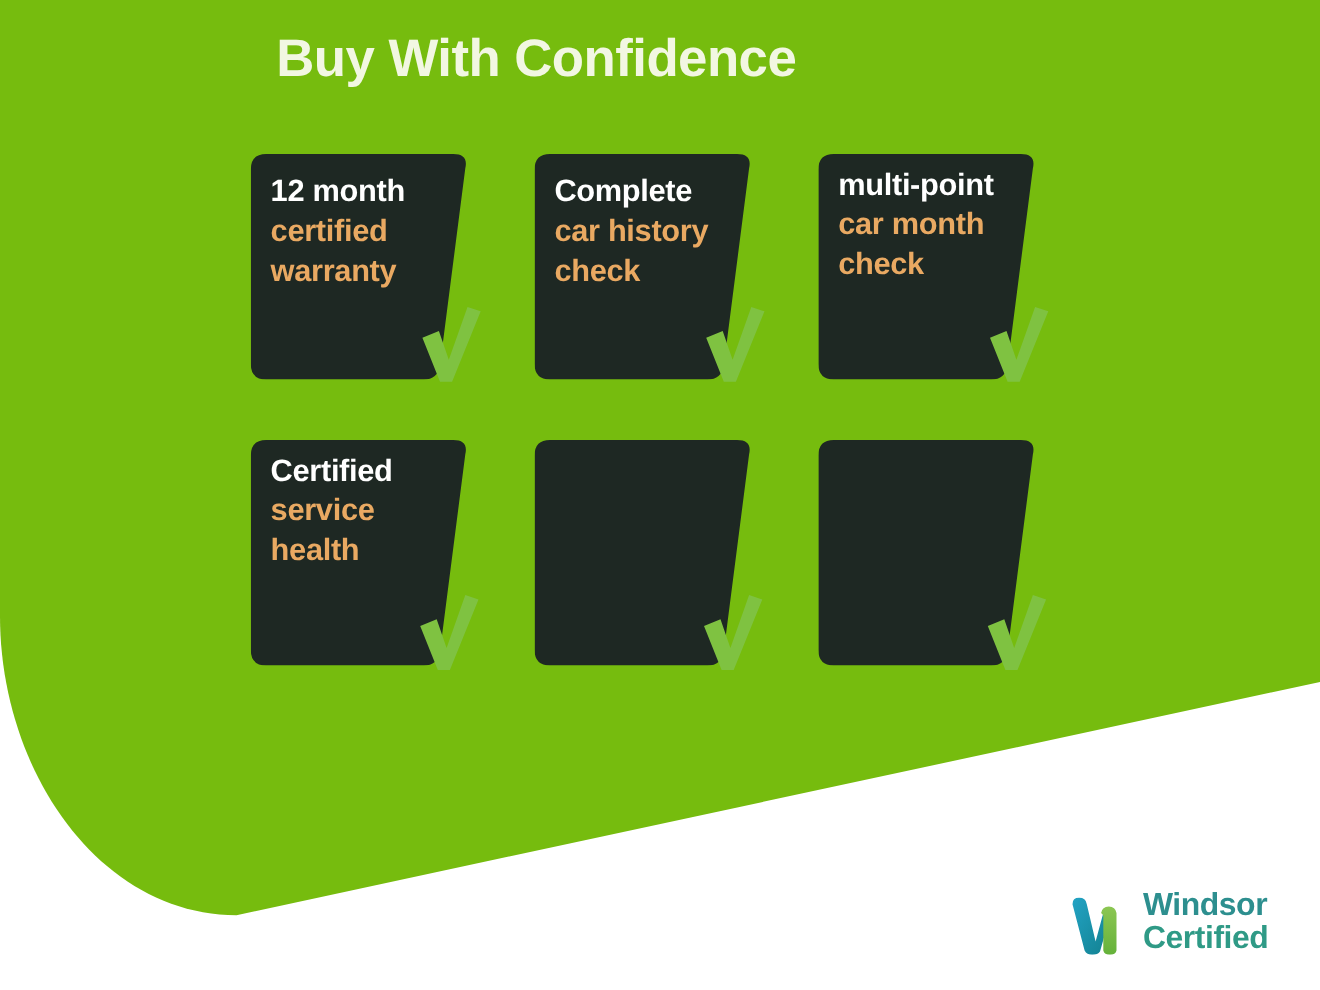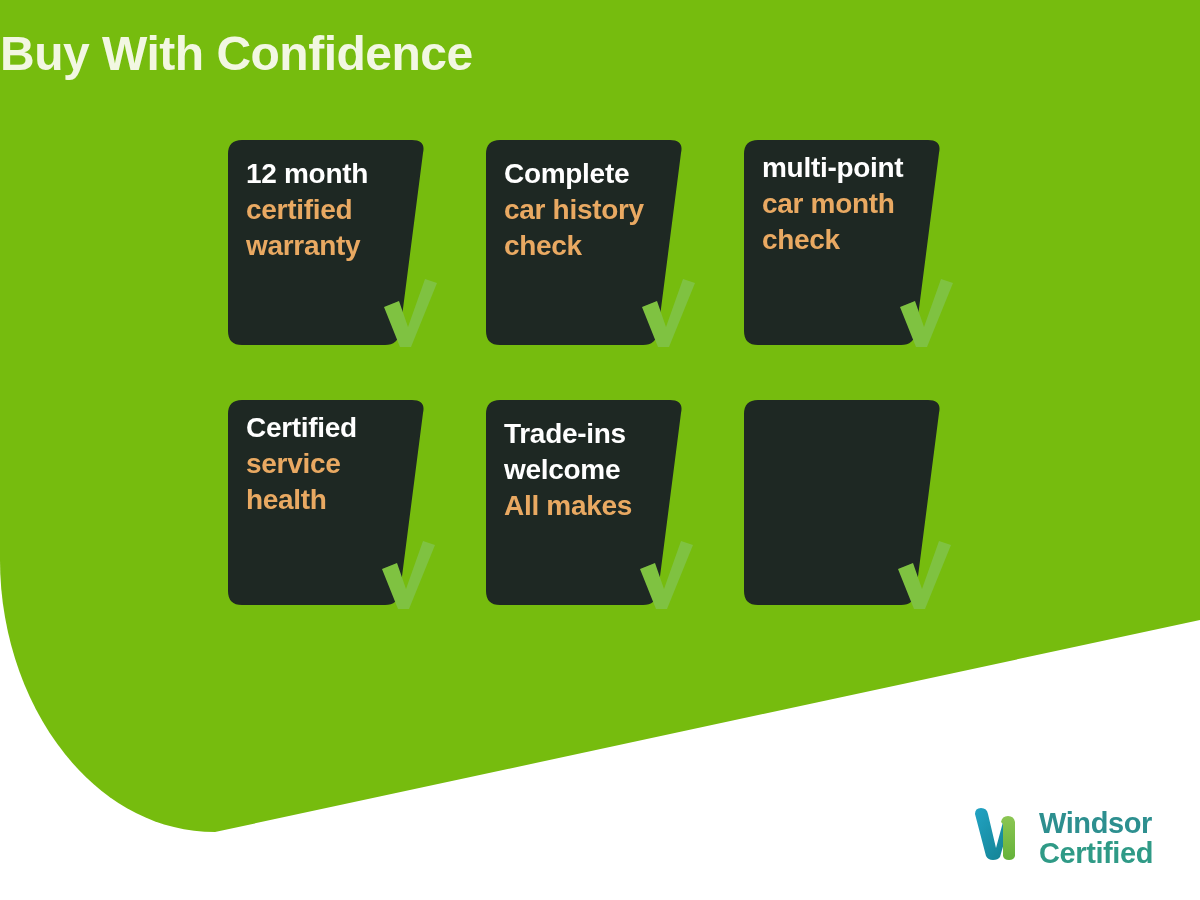--- a/index.html
+++ b/index.html
@@ -33,7 +33,7 @@
     left: 0;
     top: 26px;
     width: 975px;
-    text-align: left;
+    text-align: center;
     font-size: 48px;
     font-weight: 700;
     letter-spacing: -0.5px;

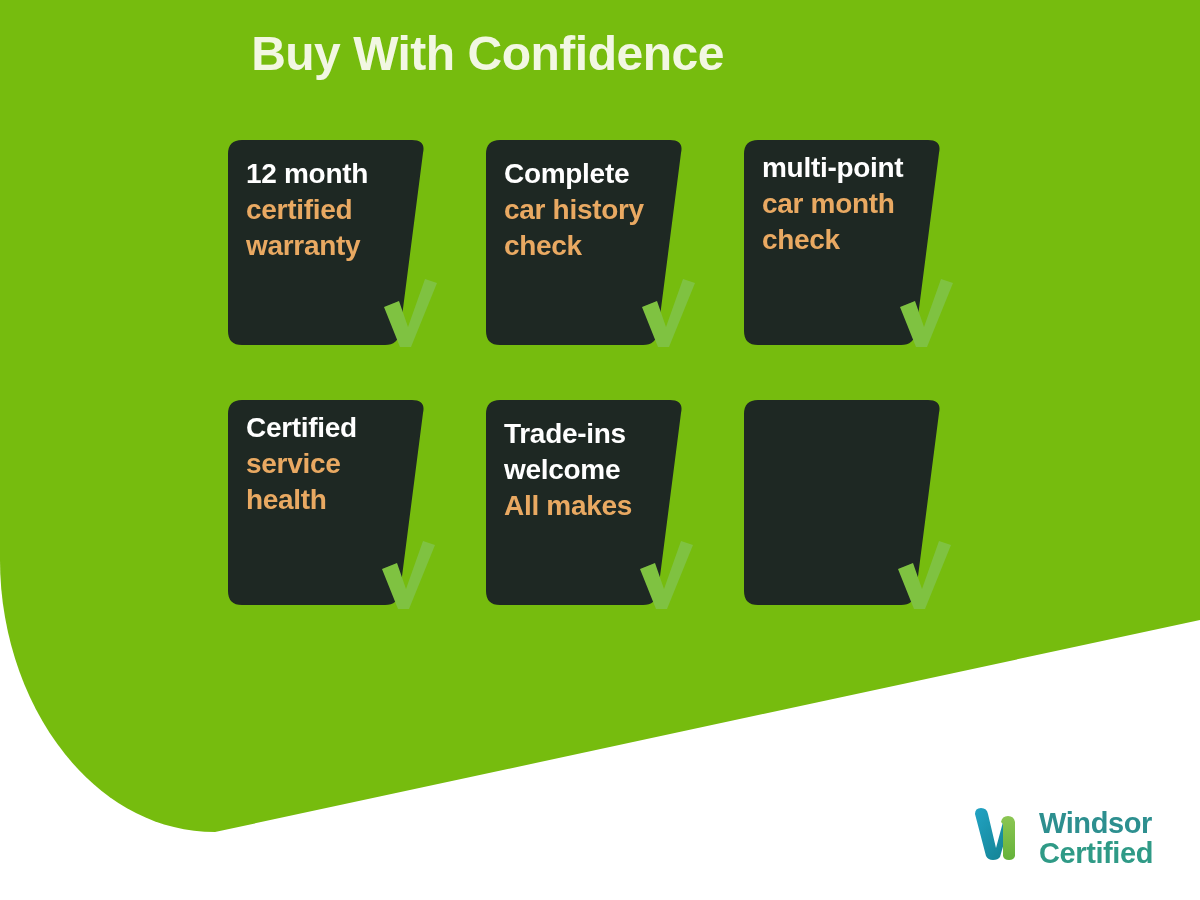--- a/index.html
+++ b/index.html
@@ -187,11 +187,6 @@
     <svg class="card-shape" viewBox="0 0 232 205" preserveAspectRatio="none">
       <path d="M 14 0 L 184 0 Q 198 0 195 13 L 172 192 Q 170 205 157 205 L 14 205 Q 0 205 0 191 L 0 14 Q 0 0 14 0 Z" fill="#1e2823"></path>
     </svg>
-    <div class="card-body">
-      <div class="card-line white">Trade-ins</div>
-      <div class="card-line white">welcome</div>
-      <div class="card-line accent">All makes</div>
-    </div>
     <svg class="check-mark check-r2" viewBox="0 0 62 72">
       <path d="M 6 30 L 21 24 L 30 50 L 47 2 L 59 6 L 33 70 L 22 70 Z" fill="#7fc241"></path>
     </svg>

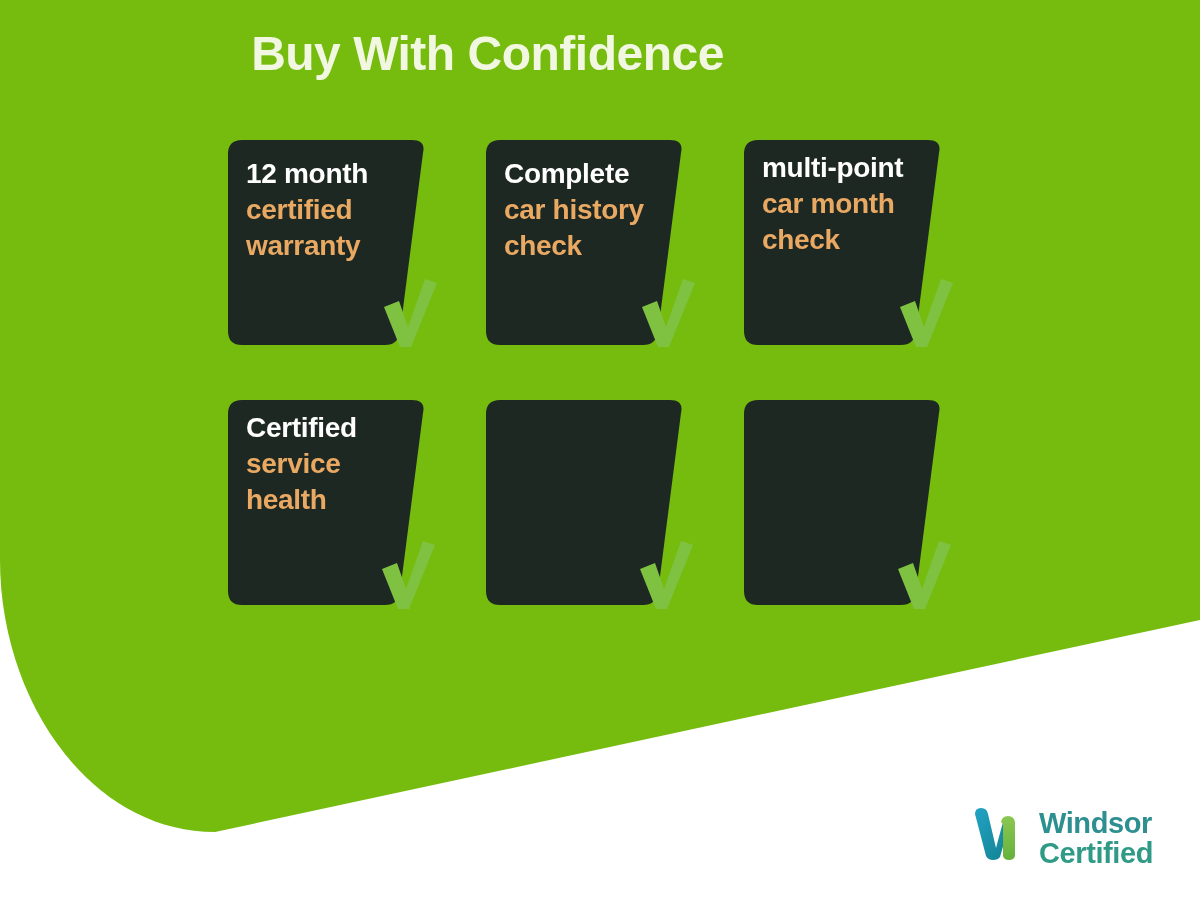--- a/index.html
+++ b/index.html
@@ -100,7 +100,7 @@
     left: 972px;
     top: 808px;
     display: flex;
-    align-items: flex-start;
+    align-items: flex-end;
     gap: 9px;
   }
   #brand-wordmark {

